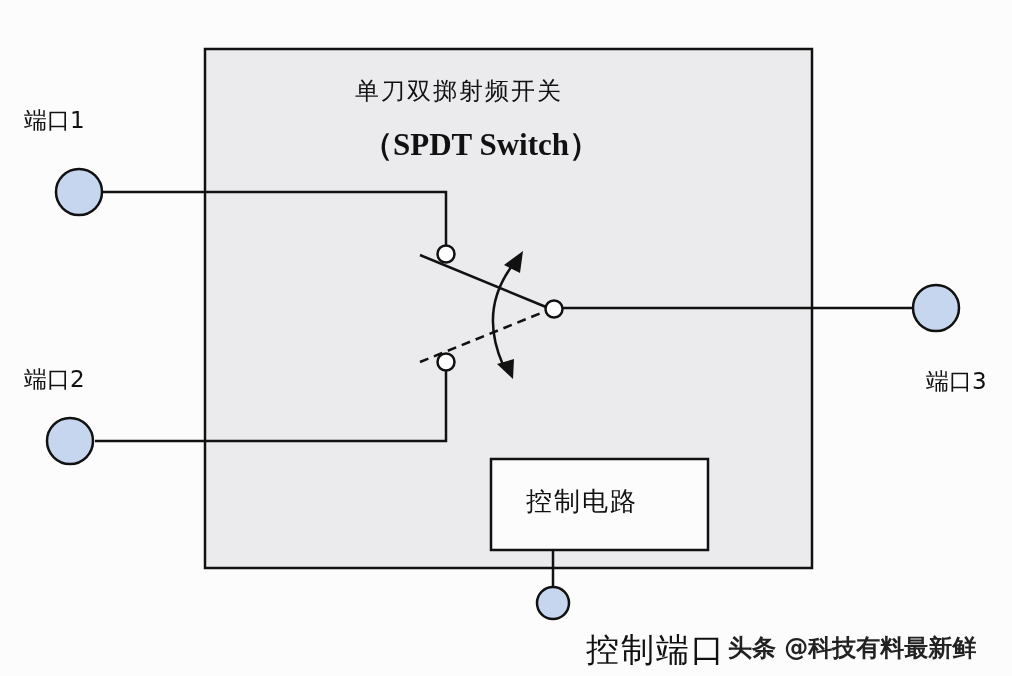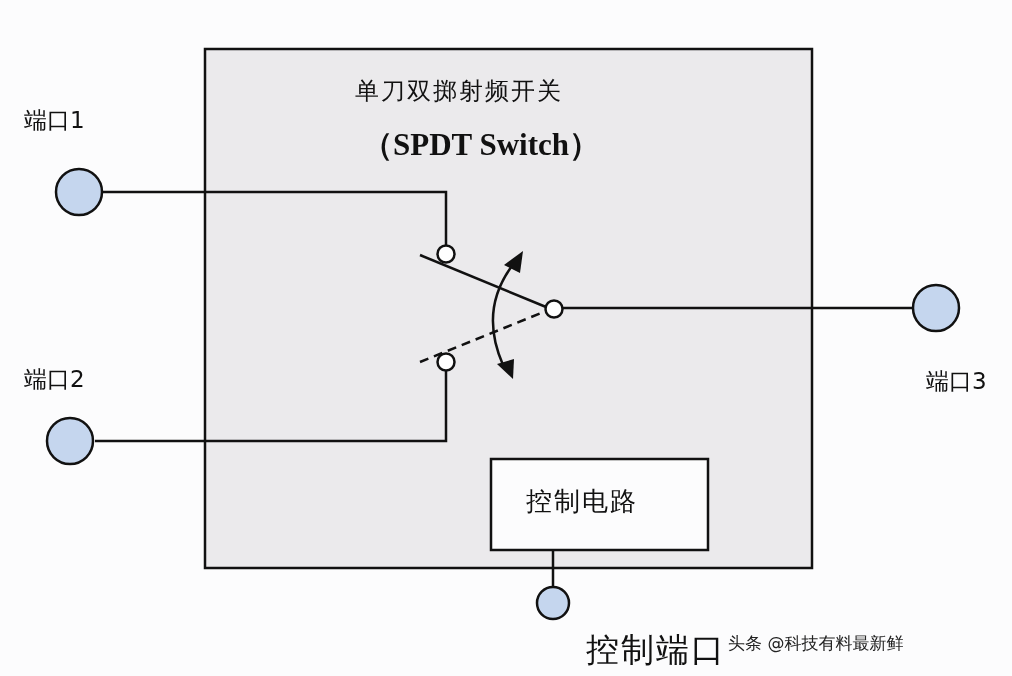--- a/index.html
+++ b/index.html
@@ -12,7 +12,7 @@
     .title-en { font-size: 31px; font-weight: bold; font-family: "Liberation Serif", "DejaVu Serif", serif; }
     .ctrl-text { font-size: 26px; font-family: "DejaVu Sans", "Liberation Sans", sans-serif; text-align: center; }
     .ctrl-port { font-size: 33px; font-family: "DejaVu Sans", "Liberation Sans", sans-serif; }
-    .watermark { font-size: 17px; font-family: "DejaVu Sans", "Liberation Sans", sans-serif; color: #222; }
+    .watermark { font-size: 24px; font-family: "DejaVu Sans", "Liberation Sans", sans-serif; color: #222; font-weight: bold; }
   </style>
 </head>
 <body>

